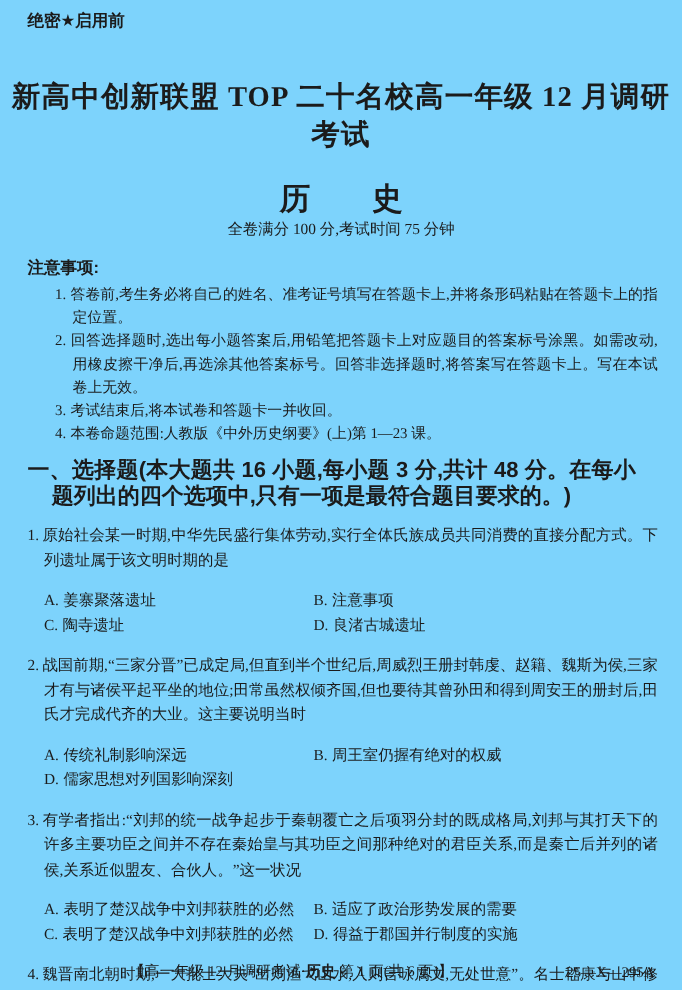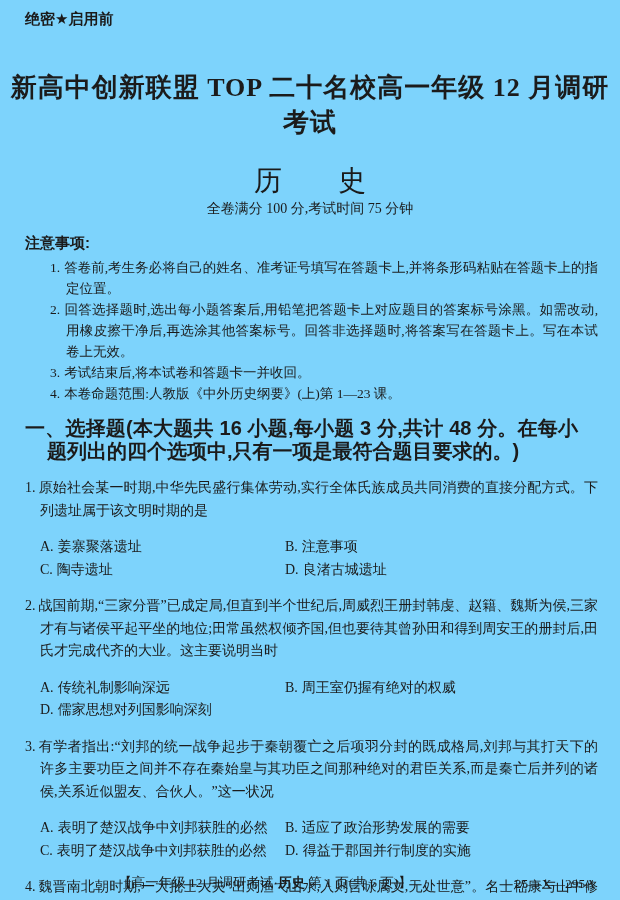--- a/index.html
+++ b/index.html
@@ -28,7 +28,7 @@
     margin-top:22px;
     text-align:center;
     font-family:"Liberation Sans","DejaVu Sans",sans-serif;
-    font-weight:400; font-size:28px;
+    font-weight:700; font-size:28px;
   }
   .subject-title .subject-char + .subject-char { margin-left:56px; }
   .exam-info {

